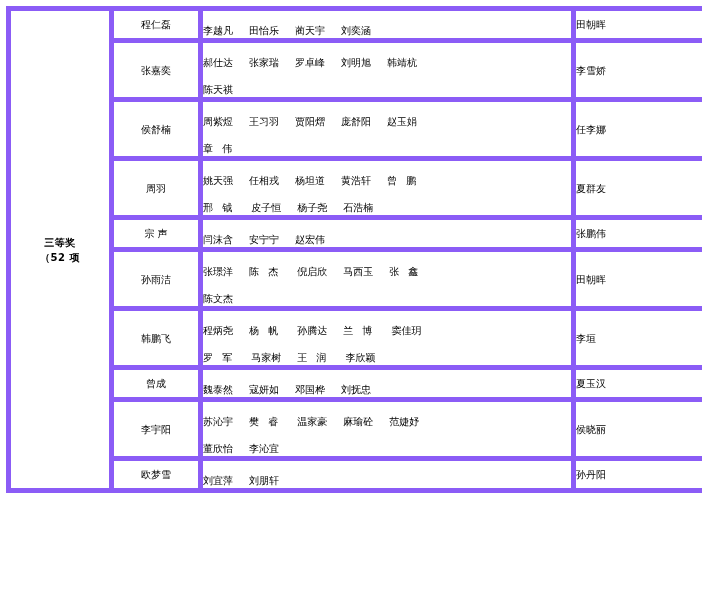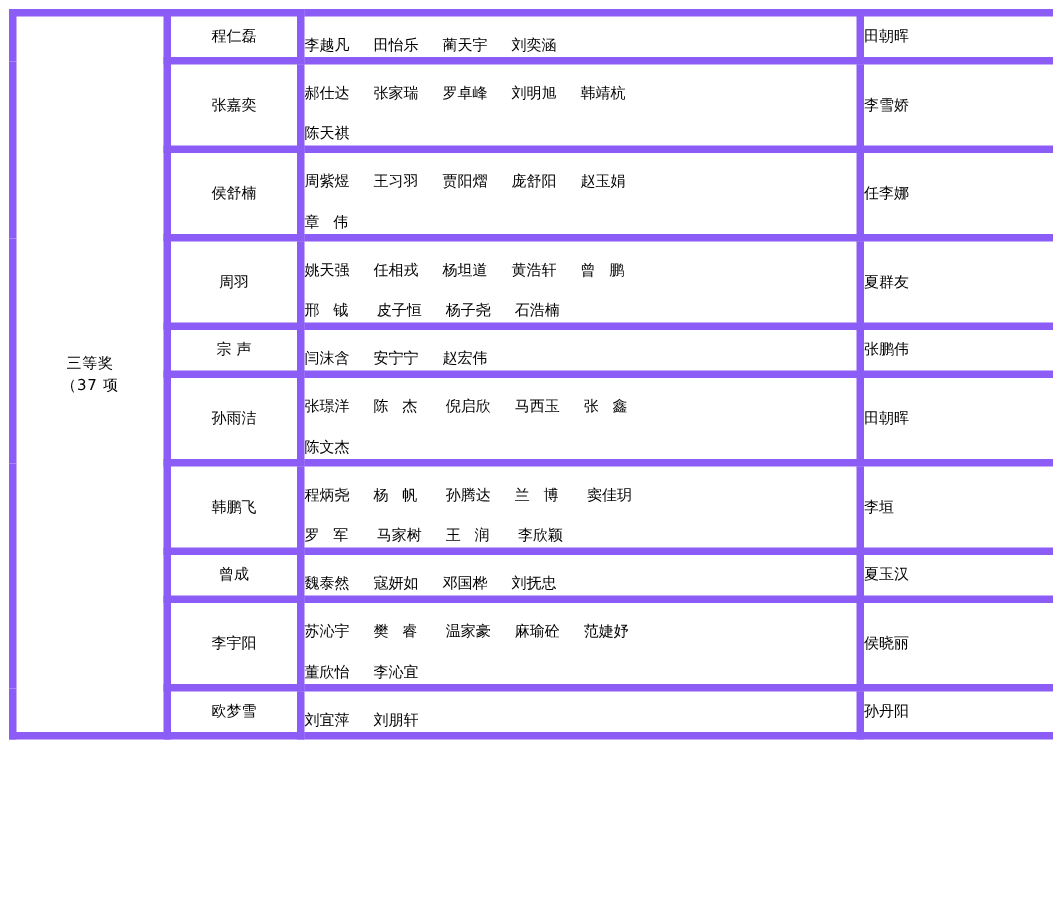--- a/index.html
+++ b/index.html
@@ -38,7 +38,7 @@
   td.award-cell {
     width: 98px;
     text-align: center;
-    font-weight: normal;
+    font-weight: bold;
     font-size: 15.5px;
     letter-spacing: 0.5px;
     padding: 4px 2px;

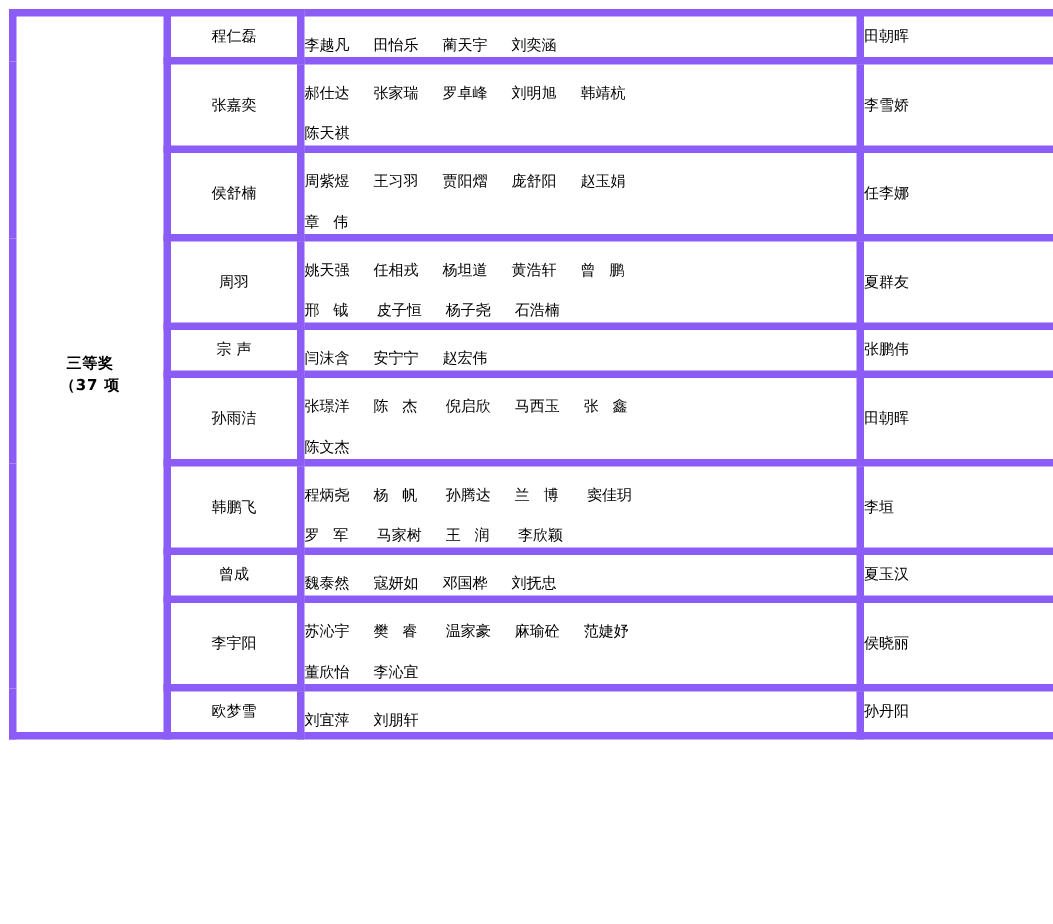--- a/index.html
+++ b/index.html
@@ -90,7 +90,7 @@
       <tr>
         <td class="award-cell" rowspan="10">
           <span class="award-line">三等奖</span>
-          <span class="award-line">（37 项</span>
+          <span class="award-line">（52 项</span>
         </td>
         <td class="leader-cell">程仁磊</td>
         <td class="members-cell">

